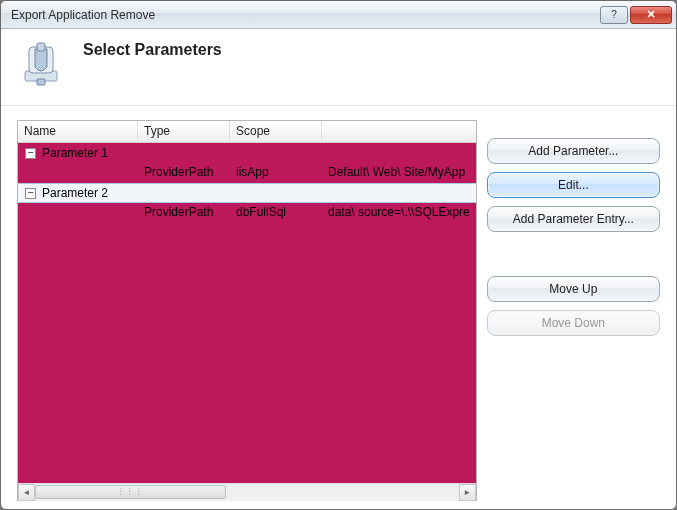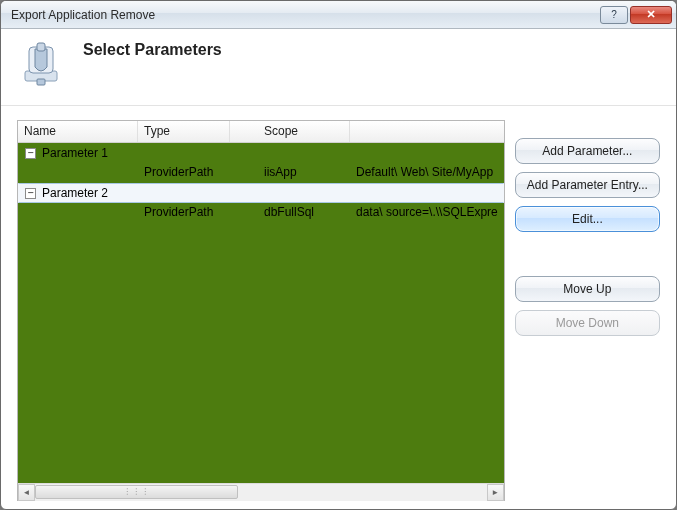--- a/index.html
+++ b/index.html
@@ -92,7 +92,7 @@
     display: flex;
     flex-direction: column;
     border: 1px solid #b7b7b7;
-    background: #4d7c0f;
+    background: #be185d;
     position: relative;
   }
   .grid-header {

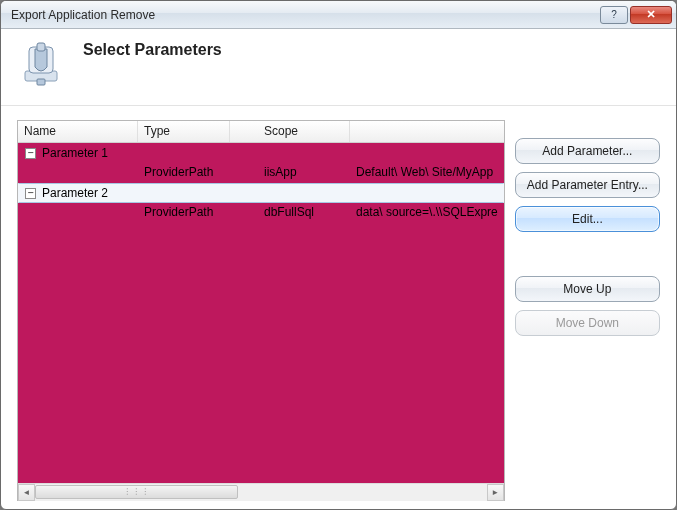--- a/index.html
+++ b/index.html
@@ -110,7 +110,7 @@
   }
   .col-name { width: 120px; }
   .col-type { width: 92px; }
-  .col-scope { width: 92px; margin-left: 28px; }
+  .col-scope { width: 92px; }
   .col-match { flex: 1; }
   .grid-body {
     flex: 1;

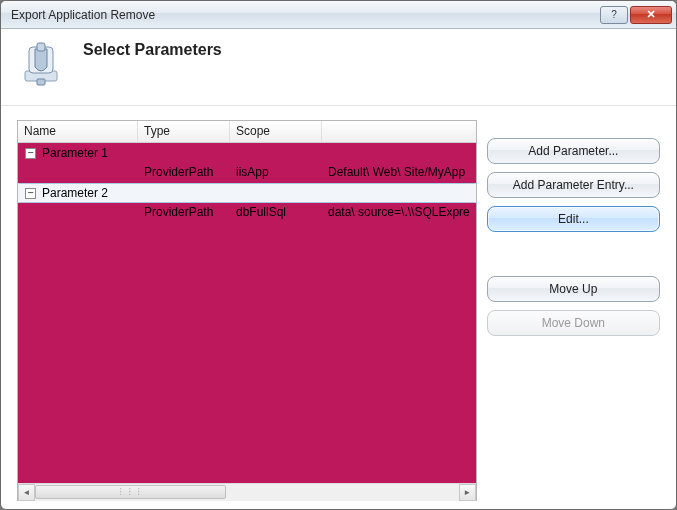--- a/index.html
+++ b/index.html
@@ -310,8 +310,8 @@
 
     <div class="side-buttons">
       <div class="btn">Add Parameter...</div>
+      <div class="btn active">Edit...</div>
       <div class="btn">Add Parameter Entry...</div>
-      <div class="btn active">Edit...</div>
       <div class="gap"></div>
       <div class="btn">Move Up</div>
       <div class="btn disabled">Move Down</div>

